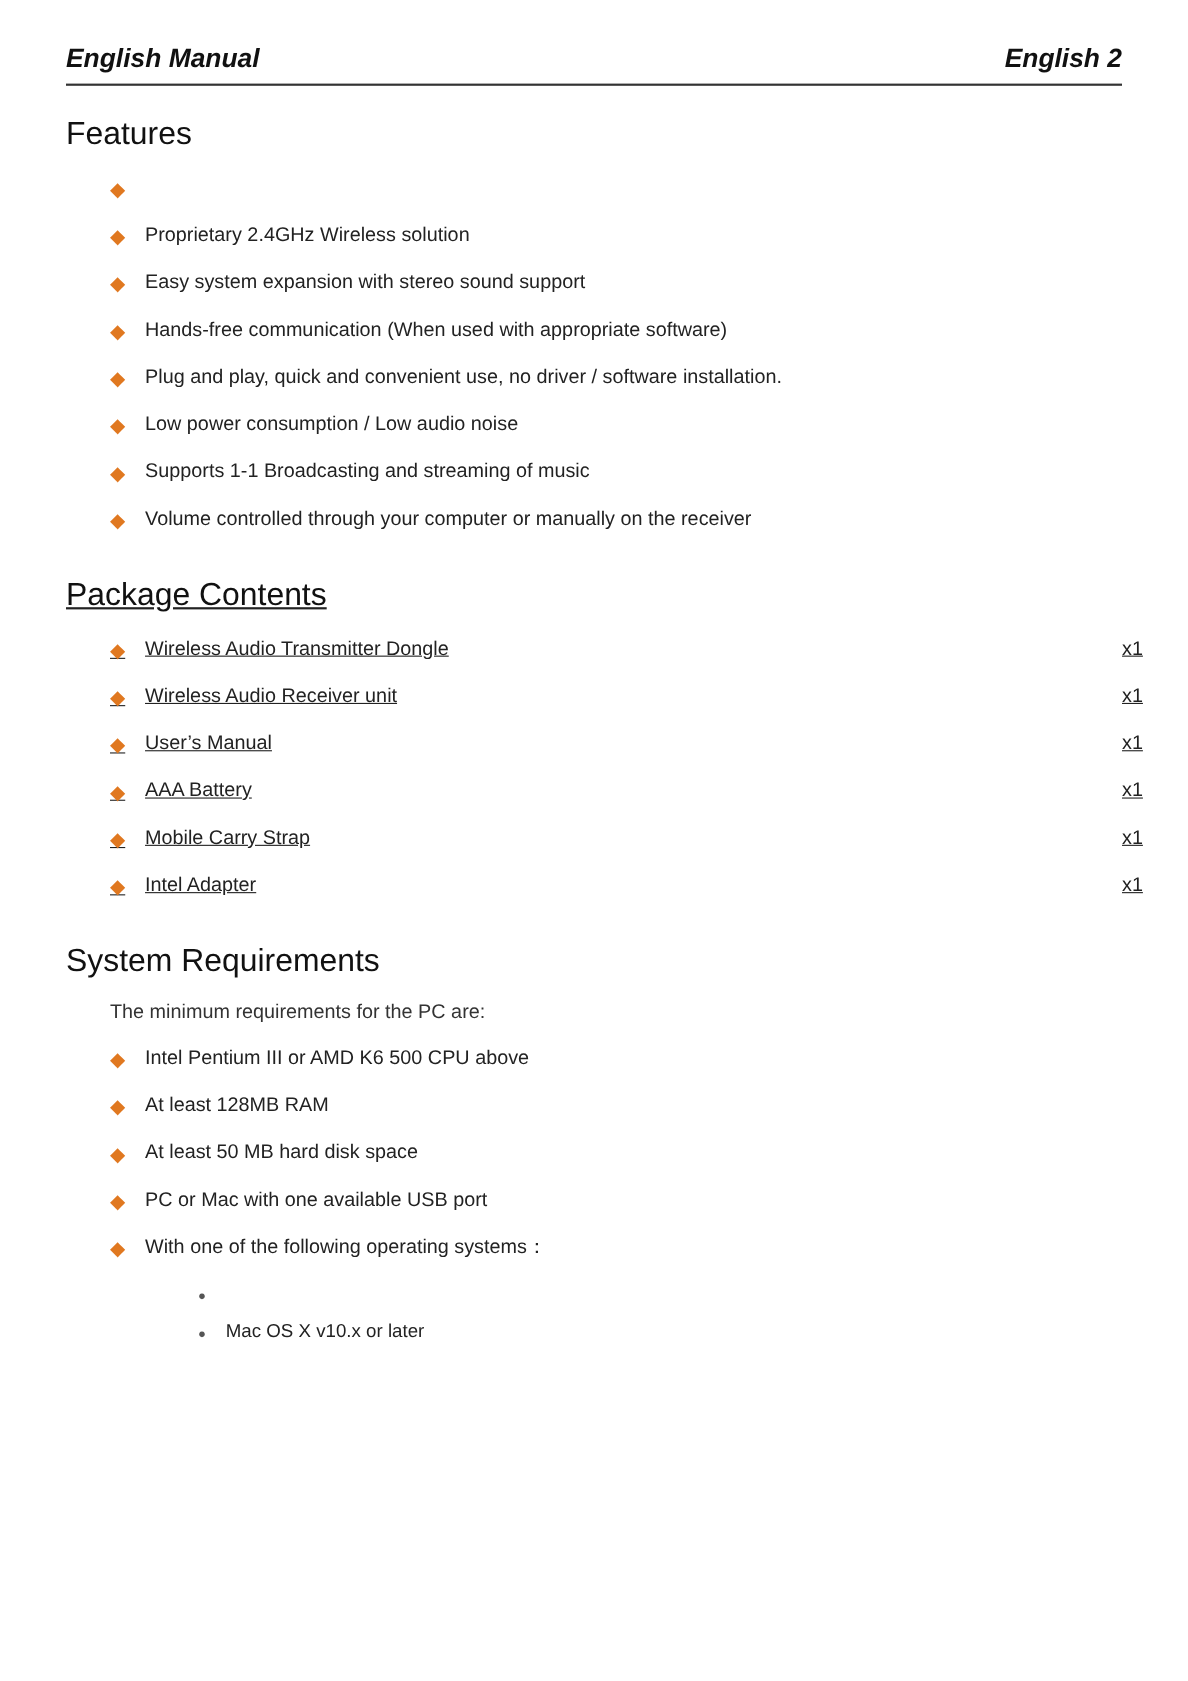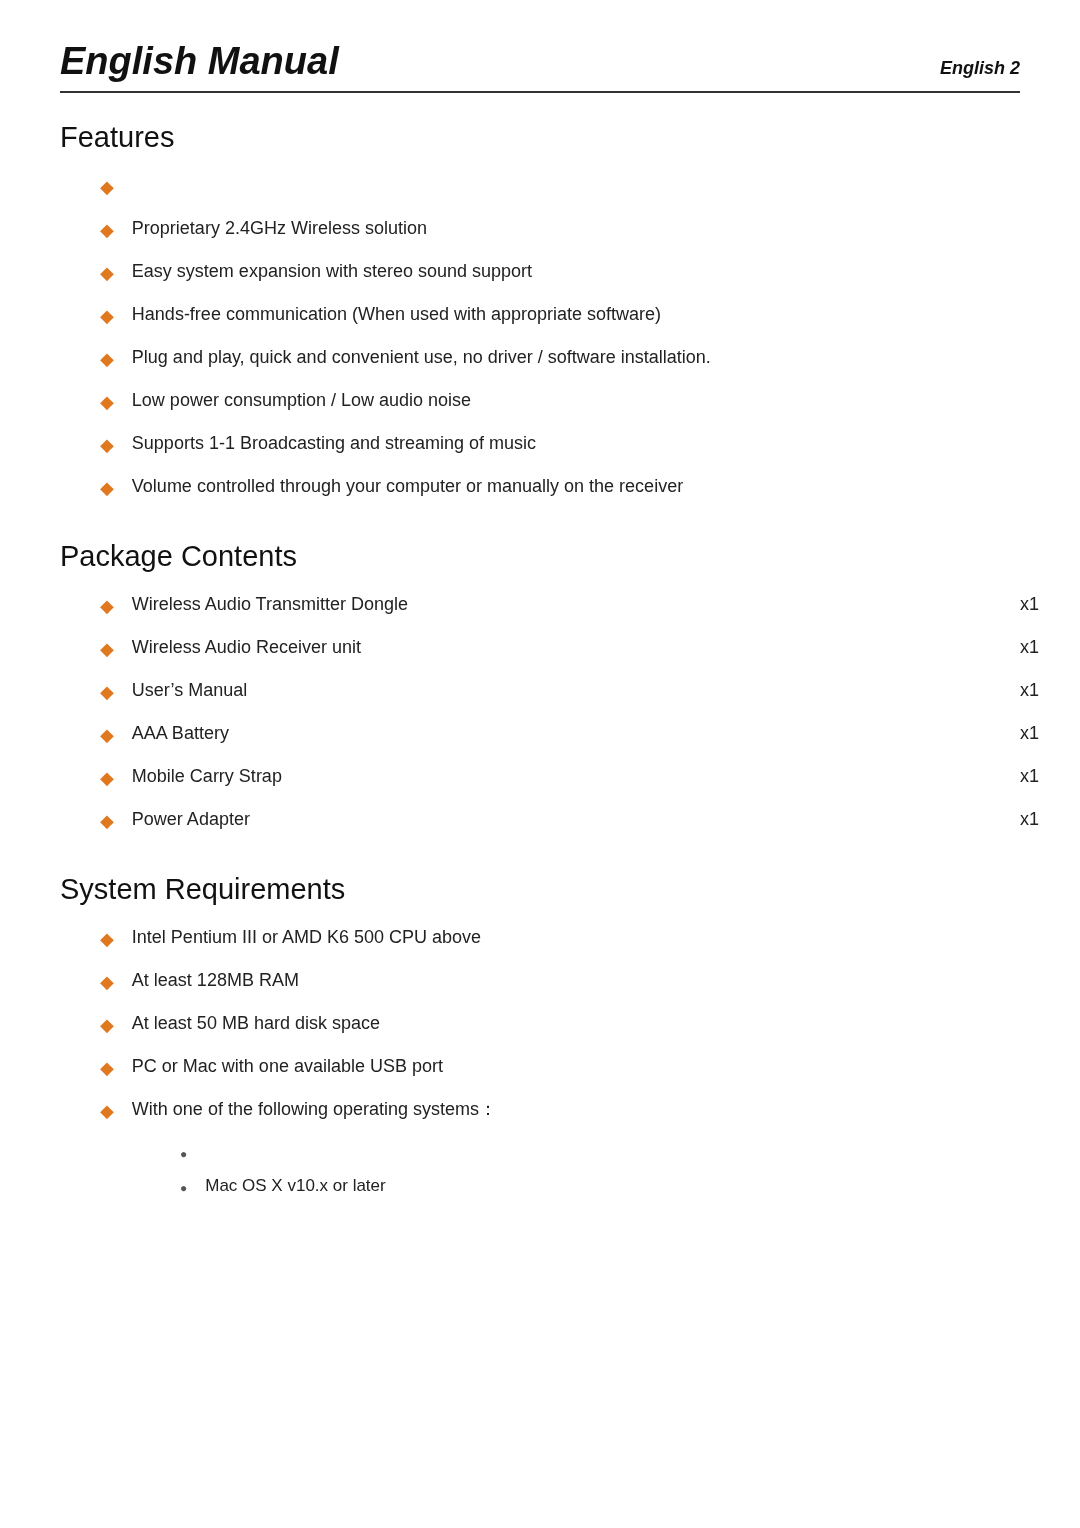--- a/index.html
+++ b/index.html
@@ -27,7 +27,7 @@
     }
 
     .page-title {
-      font-size: 38px;
+      font-size: 24px;
       font-weight: 900;
       font-style: italic;
       color: #111;

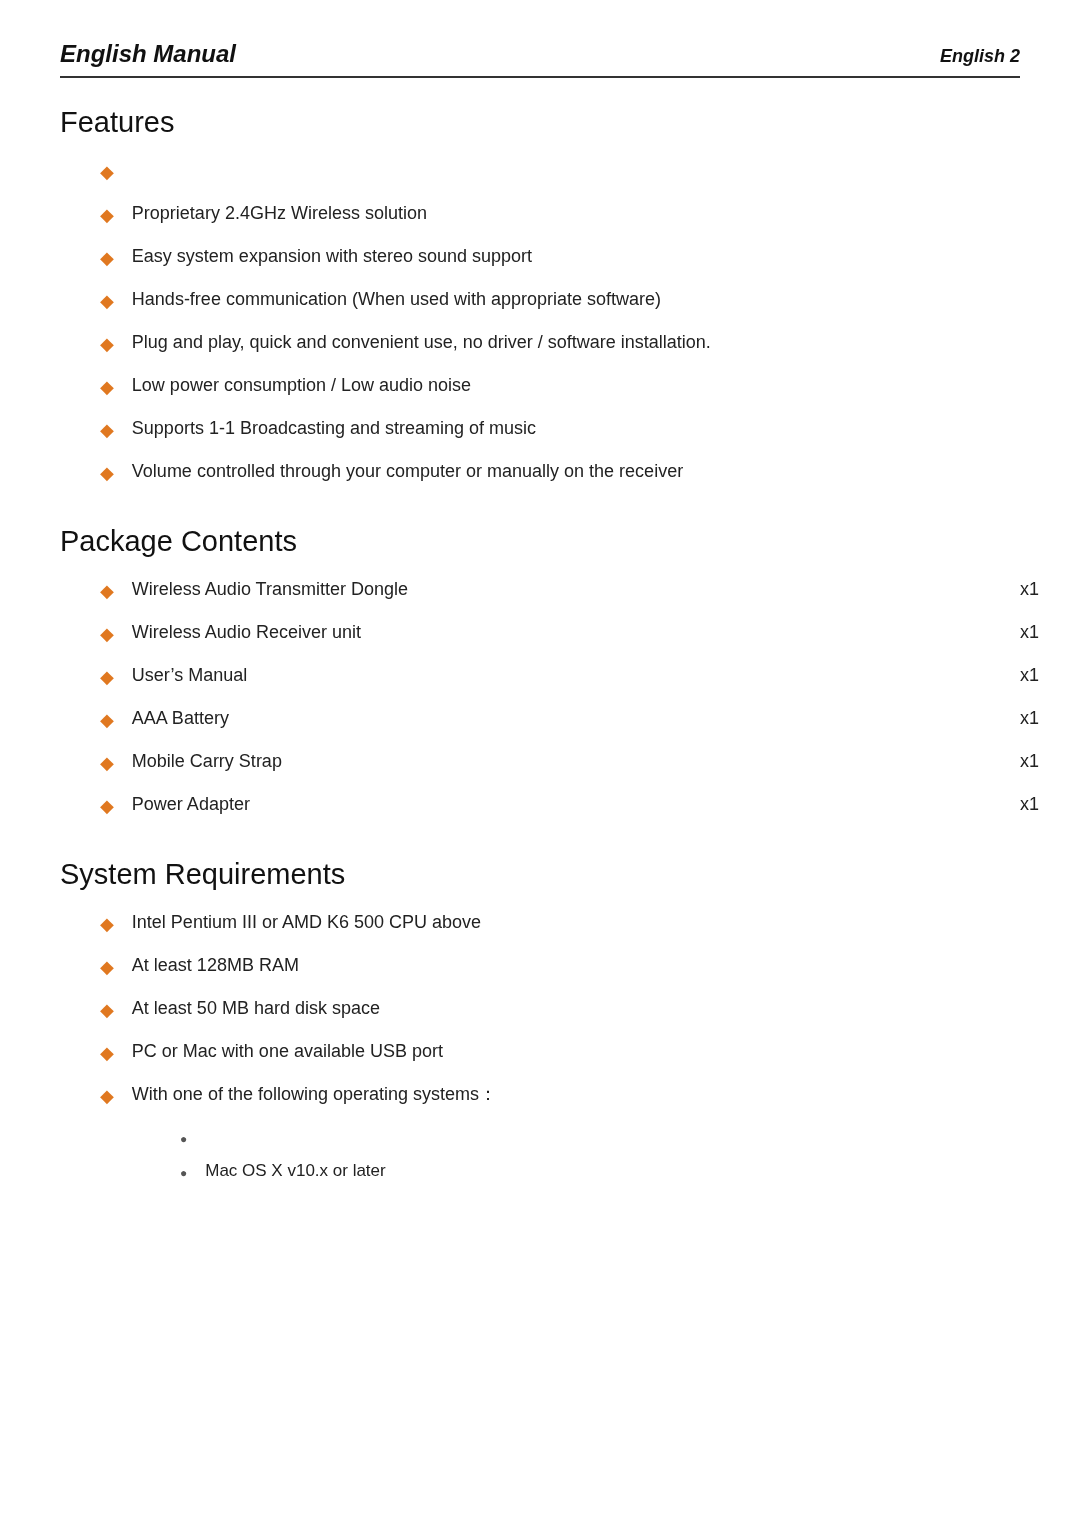--- a/index.html
+++ b/index.html
@@ -34,7 +34,7 @@
     }
 
     .page-label {
-      font-size: 18px;
+      font-size: 24px;
       font-weight: 700;
       font-style: italic;
       color: #111;

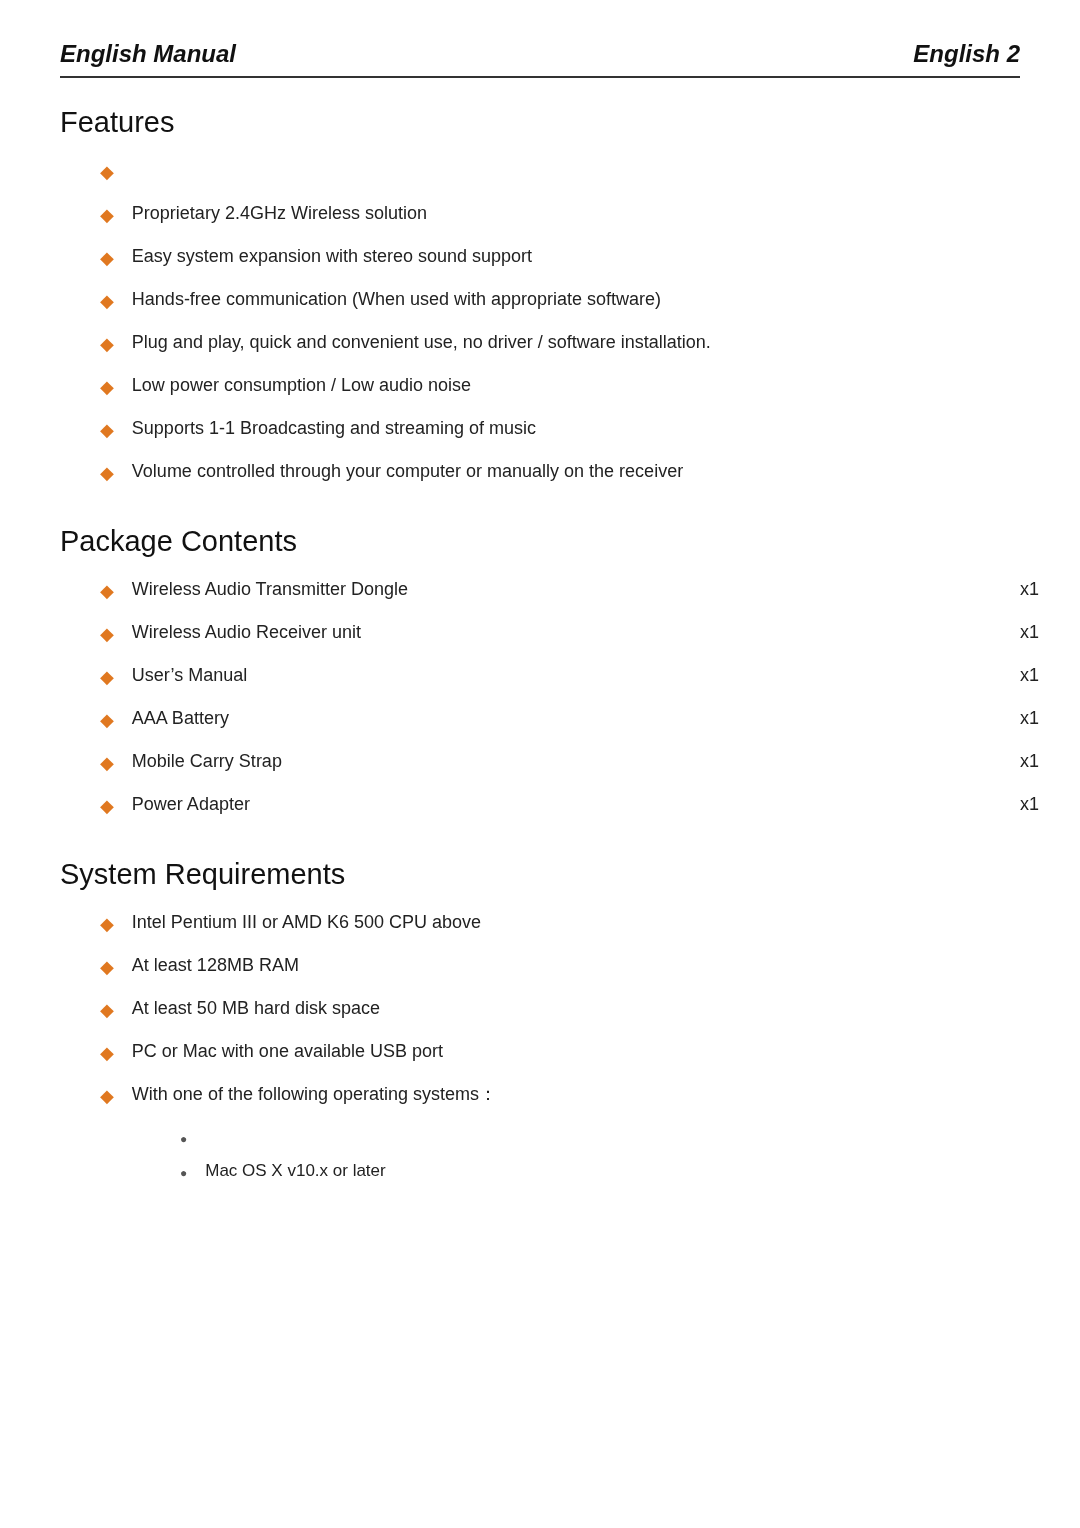--- a/index.html
+++ b/index.html
@@ -84,6 +84,7 @@
 
     .package-section {
       margin-bottom: 38px;
+      text-decoration: underline;
     }
 
     .package-list {

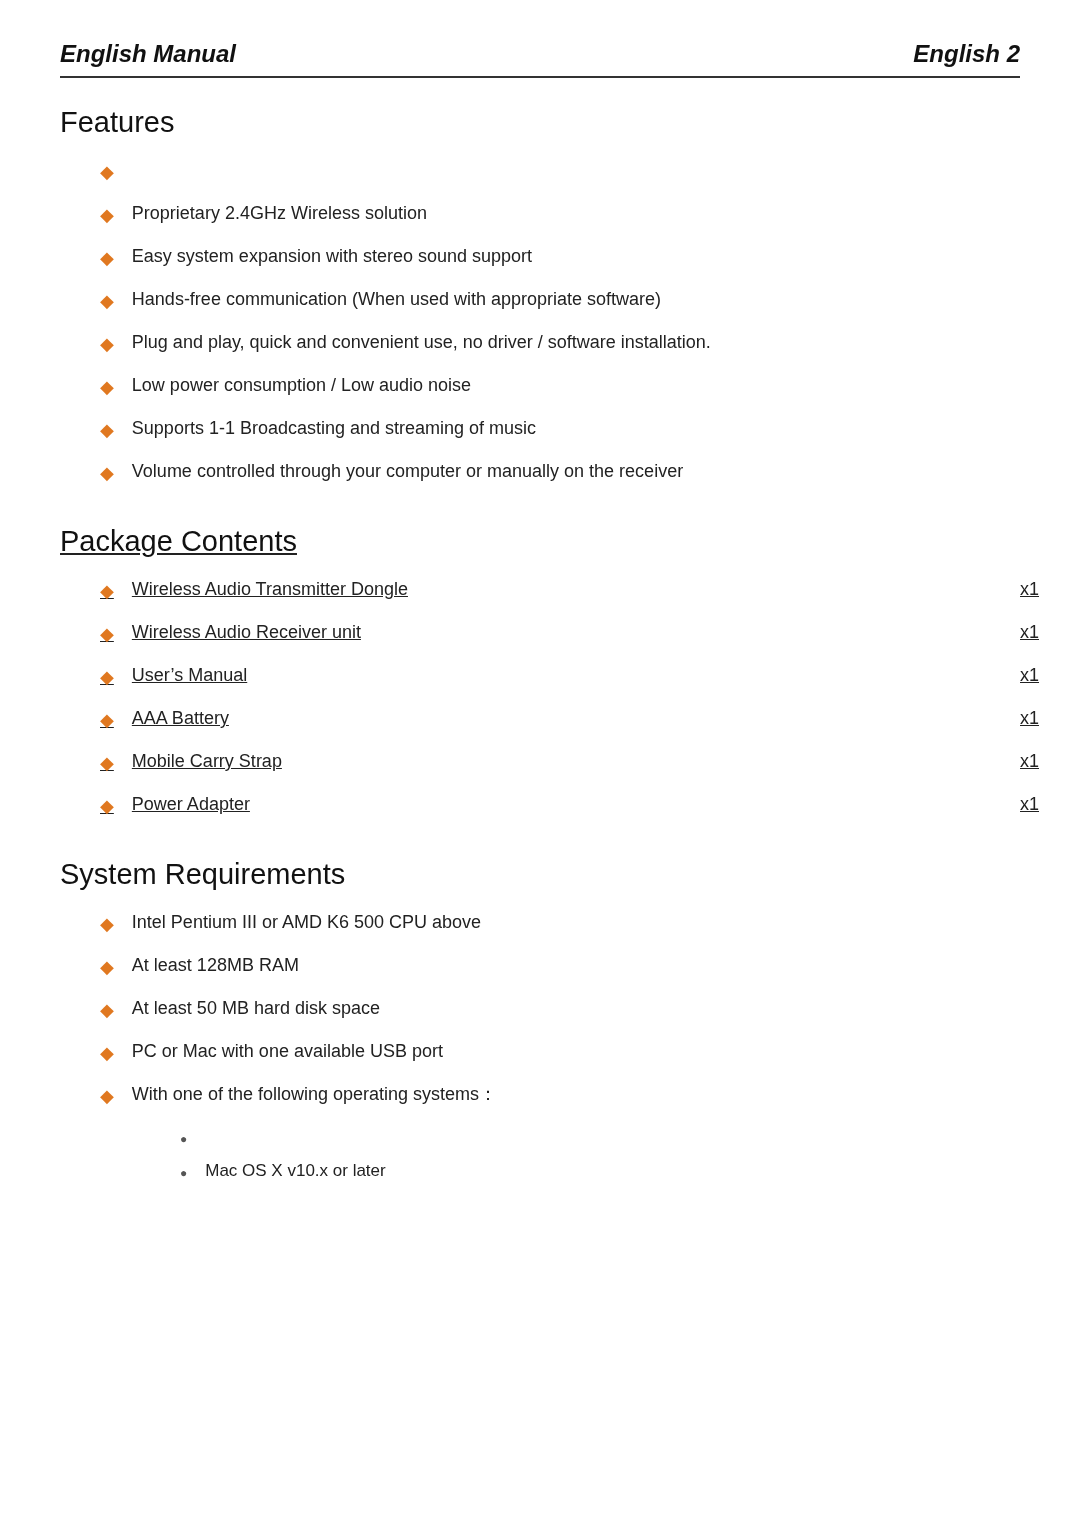--- a/index.html
+++ b/index.html
@@ -212,7 +212,7 @@
       </li>
       <li>
         <span class="diamond">◆</span>
-        <span class="package-item-name">Power Adapter</span>
+        <span class="package-item-name">Intel Adapter</span>
         <span class="package-item-qty">x1</span>
       </li>
     </ul>

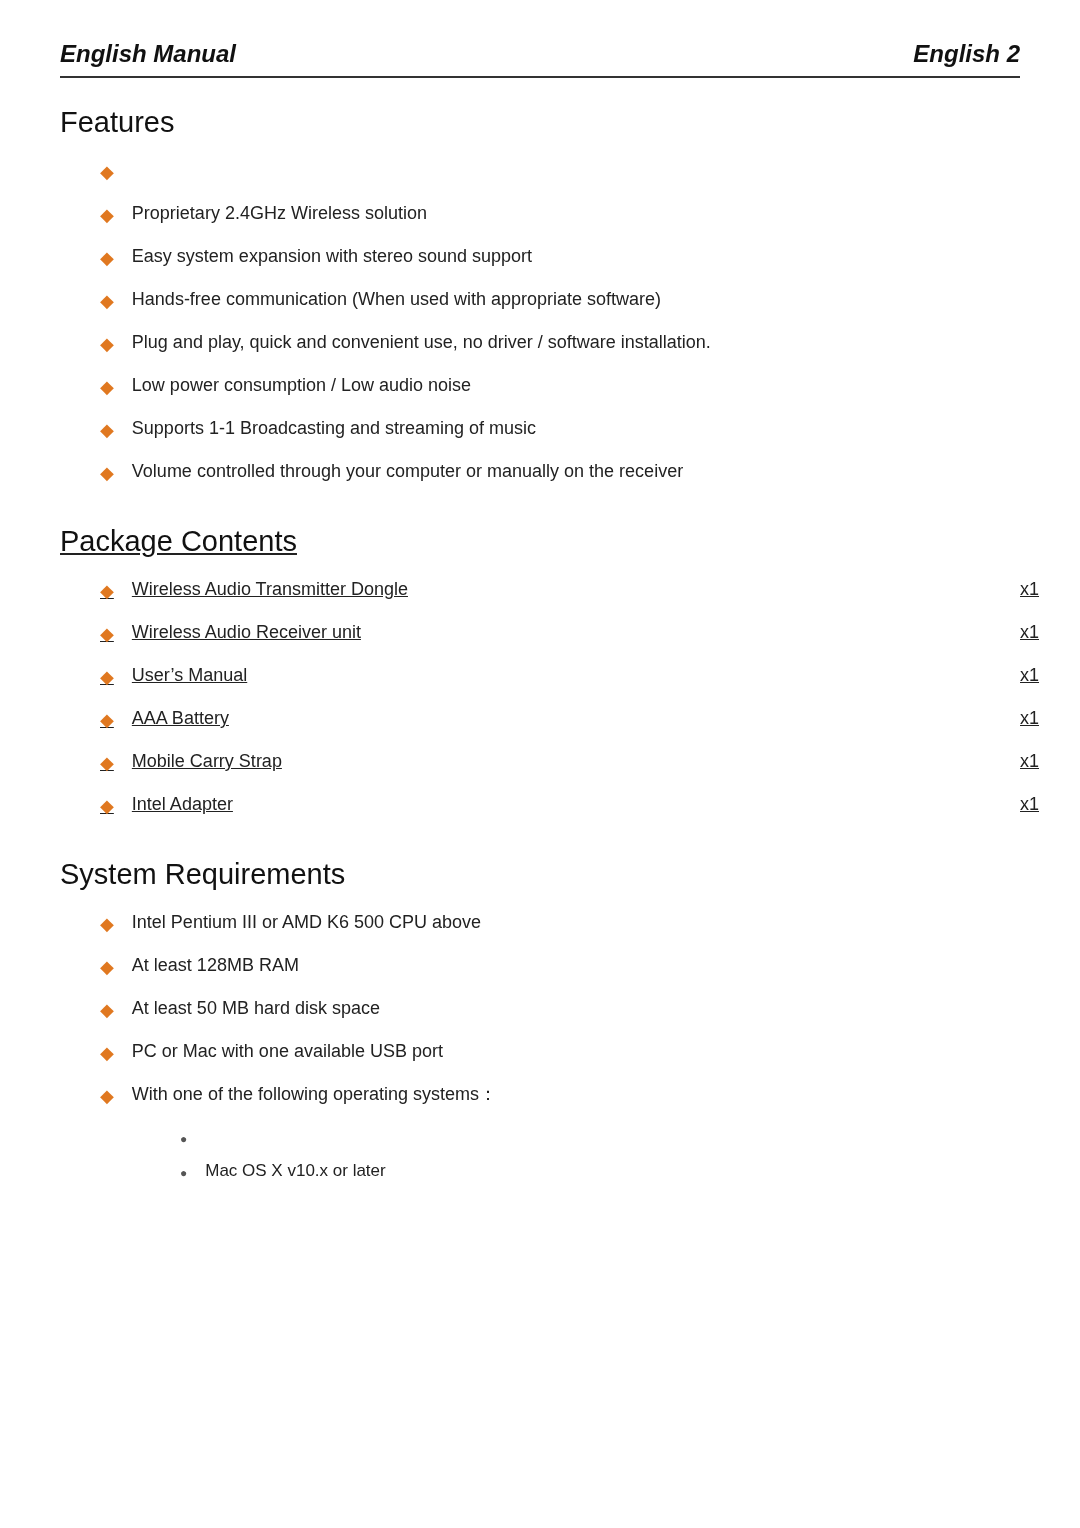--- a/index.html
+++ b/index.html
@@ -220,6 +220,7 @@
 
 <div class="system-section">
   <h2 class="section-heading">System Requirements</h2>
+  <p class="sys-intro">The minimum requirements for the PC are:</p>
   <ul class="bullet-list">
 
   <li>

